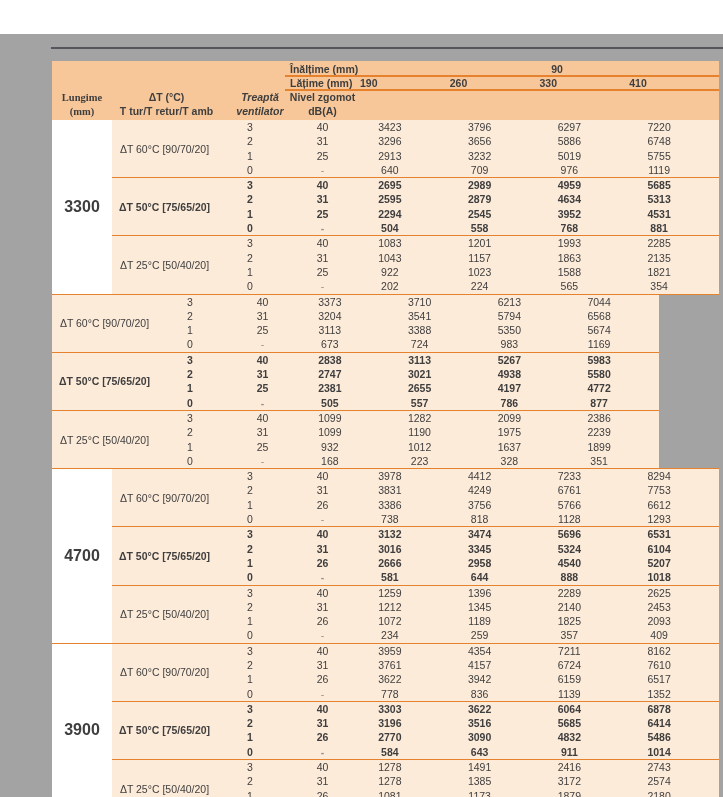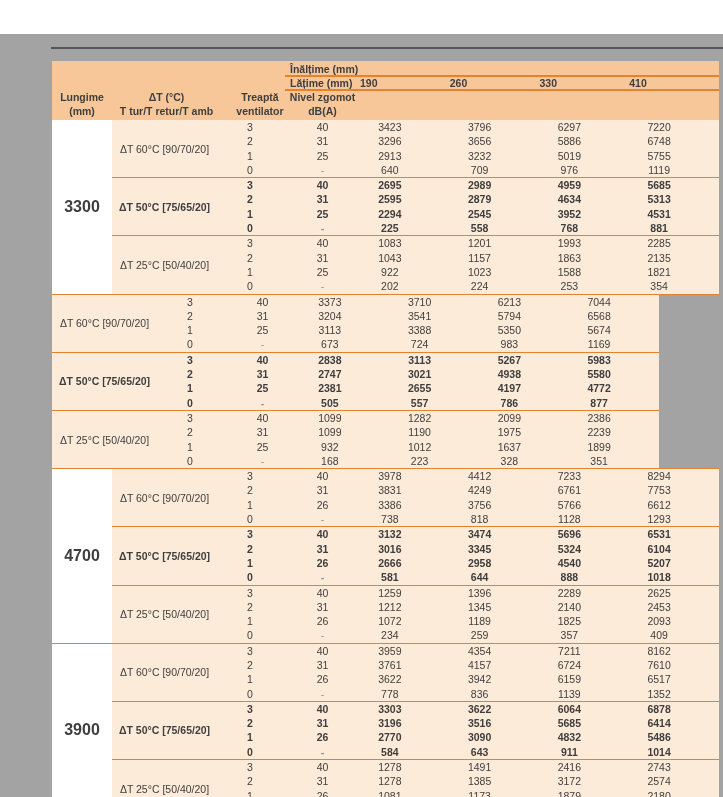--- a/index.html
+++ b/index.html
@@ -51,6 +51,7 @@
     <div class="thead">
       <div class="hgrid rowA">
         <div class="hlab">Înălțime (mm)</div>
+        <div class="h90">90</div>
       </div>
       <div class="hline hl1"></div>
       <div class="hgrid rowB">

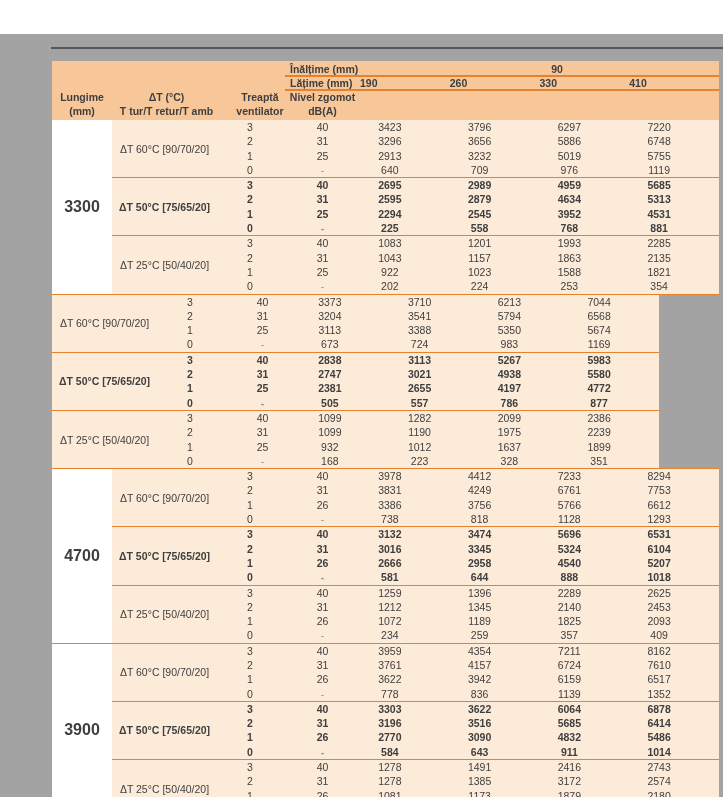--- a/index.html
+++ b/index.html
@@ -23,7 +23,7 @@
   .h90 { grid-column:5 / 9; text-align:center; padding-left:35px; }
   .wv { text-align:left; padding-right:30px; }
   .two { text-align:center; line-height:13.5px; white-space:nowrap; }
-  .hc1 { grid-column:1; } .hc2 { grid-column:2; padding-right:14px; } .hc3 { grid-column:3; } .hc4 { grid-column:4; }
+  .hc1 { grid-column:1;font-family:Liberation Serif, serif; } .hc2 { grid-column:2; padding-right:14px; } .hc3 { grid-column:3; } .hc4 { grid-column:4; }
 
   
   .lgroup { display:flex; border-bottom:1.5px solid var(--rule,#e6822e); }

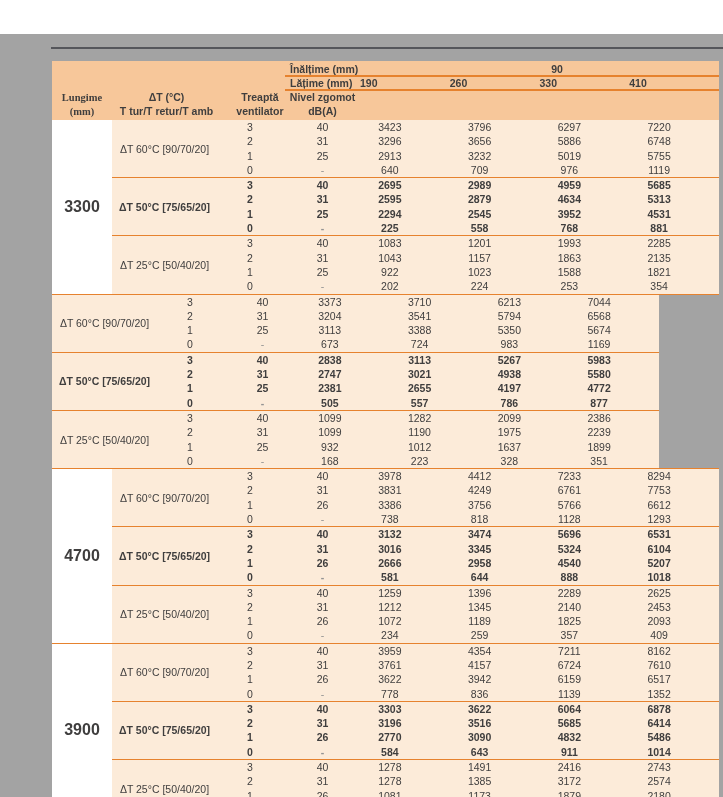--- a/index.html
+++ b/index.html
@@ -23,7 +23,7 @@
   .h90 { grid-column:5 / 9; text-align:center; padding-left:35px; }
   .wv { text-align:left; padding-right:30px; }
   .two { text-align:center; line-height:13.5px; white-space:nowrap; }
-  .hc1 { grid-column:1;font-family:Liberation Serif, serif; } .hc2 { grid-column:2; padding-right:14px; } .hc3 { grid-column:3; } .hc4 { grid-column:4; }
+  .hc1 { grid-column:1;font-family:Liberation Serif, serif; } .hc2 { grid-column:2; padding-right:14px; } .hc3 { grid-column:3;font-style:italic; } .hc4 { grid-column:4; }
 
   
   .lgroup { display:flex; border-bottom:1.5px solid var(--rule,#e6822e); }

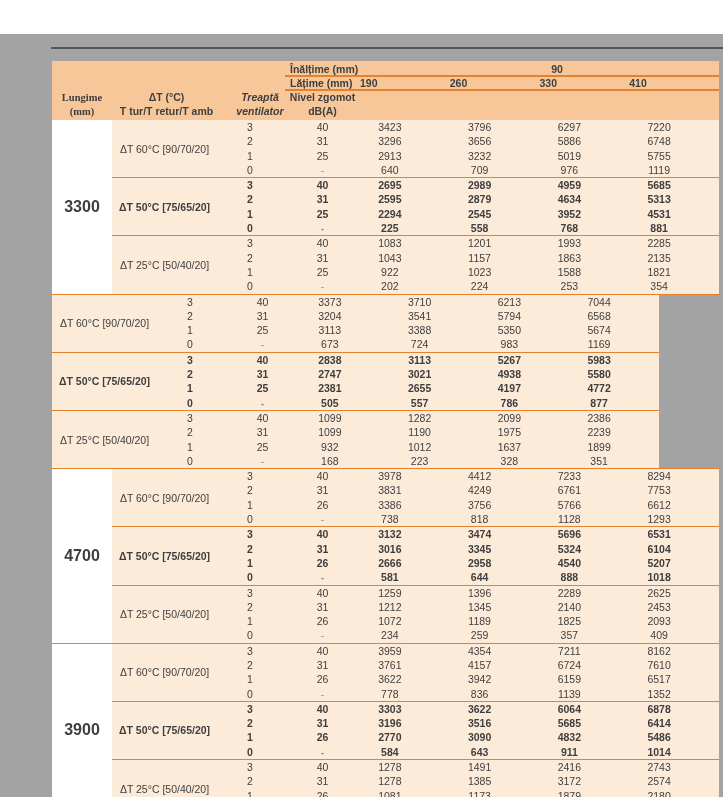--- a/index.html
+++ b/index.html
@@ -135,7 +135,7 @@
               <div class="val">4531</div>
               <div class="step">0</div>
               <div class="noise dash">-</div>
-              <div class="val">225</div>
+              <div class="val">504</div>
               <div class="val">558</div>
               <div class="val">768</div>
               <div class="val">881</div>

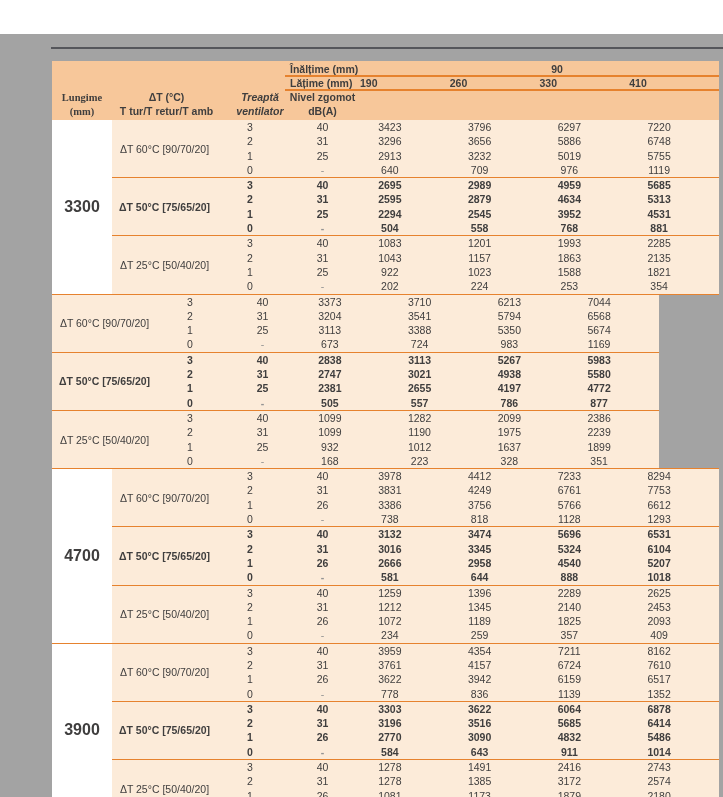--- a/index.html
+++ b/index.html
@@ -164,7 +164,7 @@
               <div class="noise dash">-</div>
               <div class="val">202</div>
               <div class="val">224</div>
-              <div class="val">253</div>
+              <div class="val">565</div>
               <div class="val">354</div>
             </div>
           </div>

